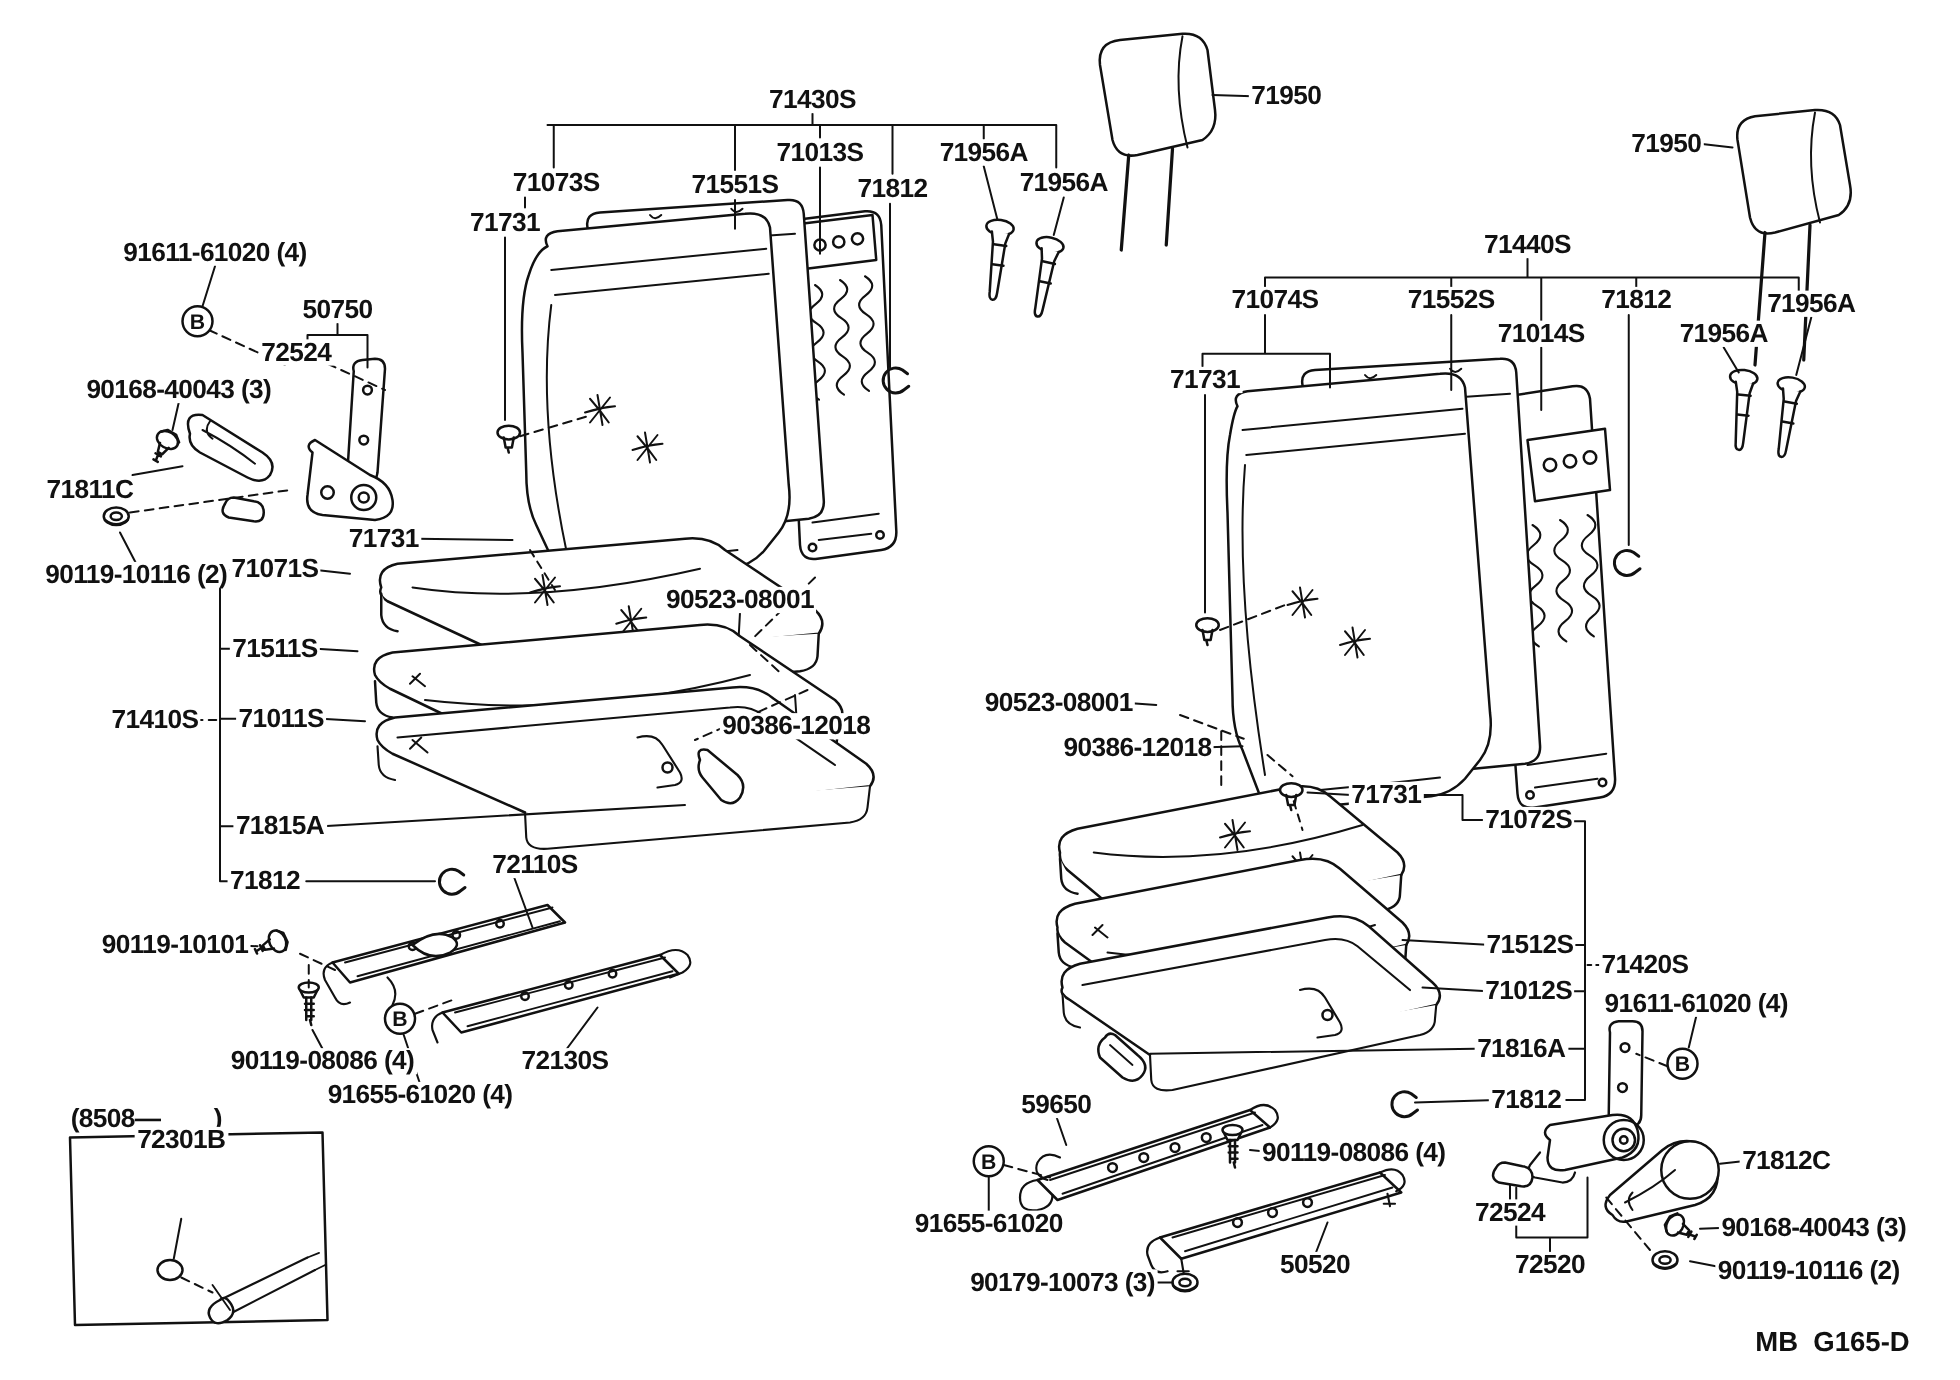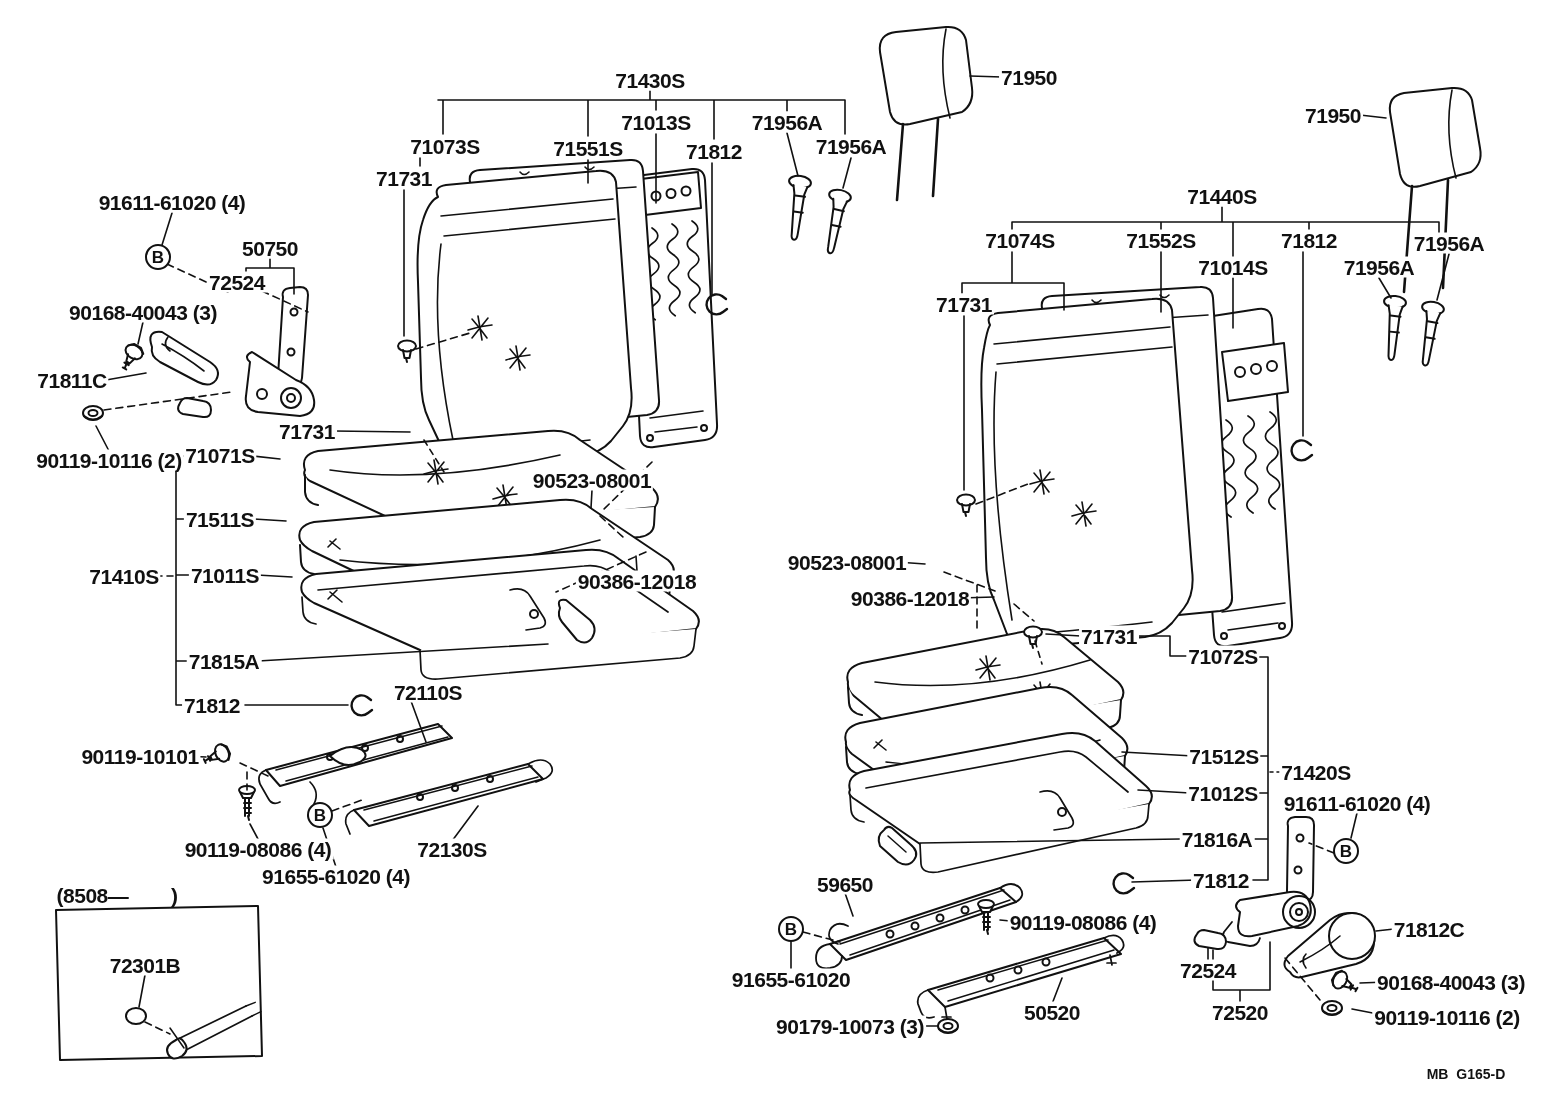--- a/index.html
+++ b/index.html
@@ -355,7 +355,7 @@
 <div class="lbl" style="left:270px;top:248px">50750</div>
 <div class="lbl" style="left:237px;top:282px">72524</div>
 <div class="lbl" style="left:143px;top:312px">90168-40043 (3)</div>
-<div class="lbl" style="left:72px;top:380px">71811C</div>
+<div class="lbl" style="left:72px;top:392px">71811C</div>
 <div class="lbl" style="left:109px;top:460px">90119-10116 (2)</div>
 <div class="lbl" style="left:307px;top:431px">71731</div>
 <div class="lbl" style="left:220px;top:455px">71071S</div>

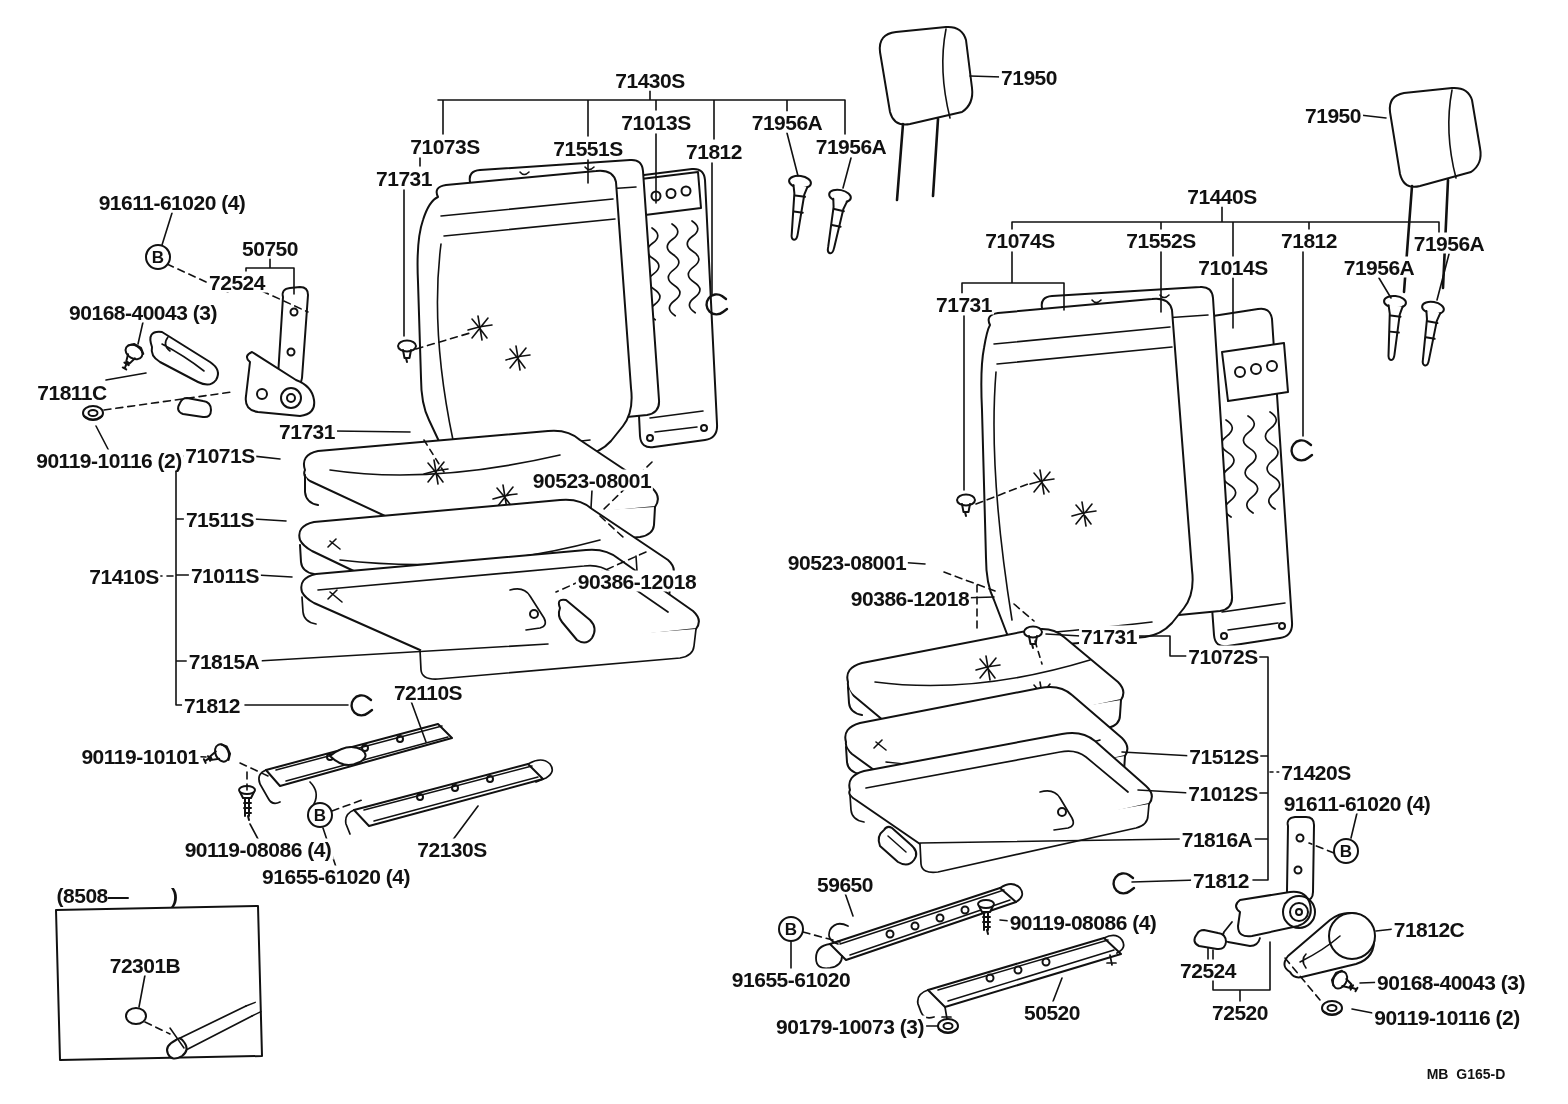--- a/index.html
+++ b/index.html
@@ -372,7 +372,7 @@
 <div class="lbl" style="left:336px;top:876px">91655-61020 (4)</div>
 <div class="lbl" style="left:452px;top:849px">72130S</div>
 <div class="lbl" style="left:117px;top:895px">(8508—        )</div>
-<div class="lbl" style="left:145px;top:965px">72301B</div>
+<div class="lbl" style="left:145px;top:912px">72301B</div>
 
 <div class="lbl" style="left:1333px;top:115px">71950</div>
 <div class="lbl" style="left:1222px;top:196px">71440S</div>

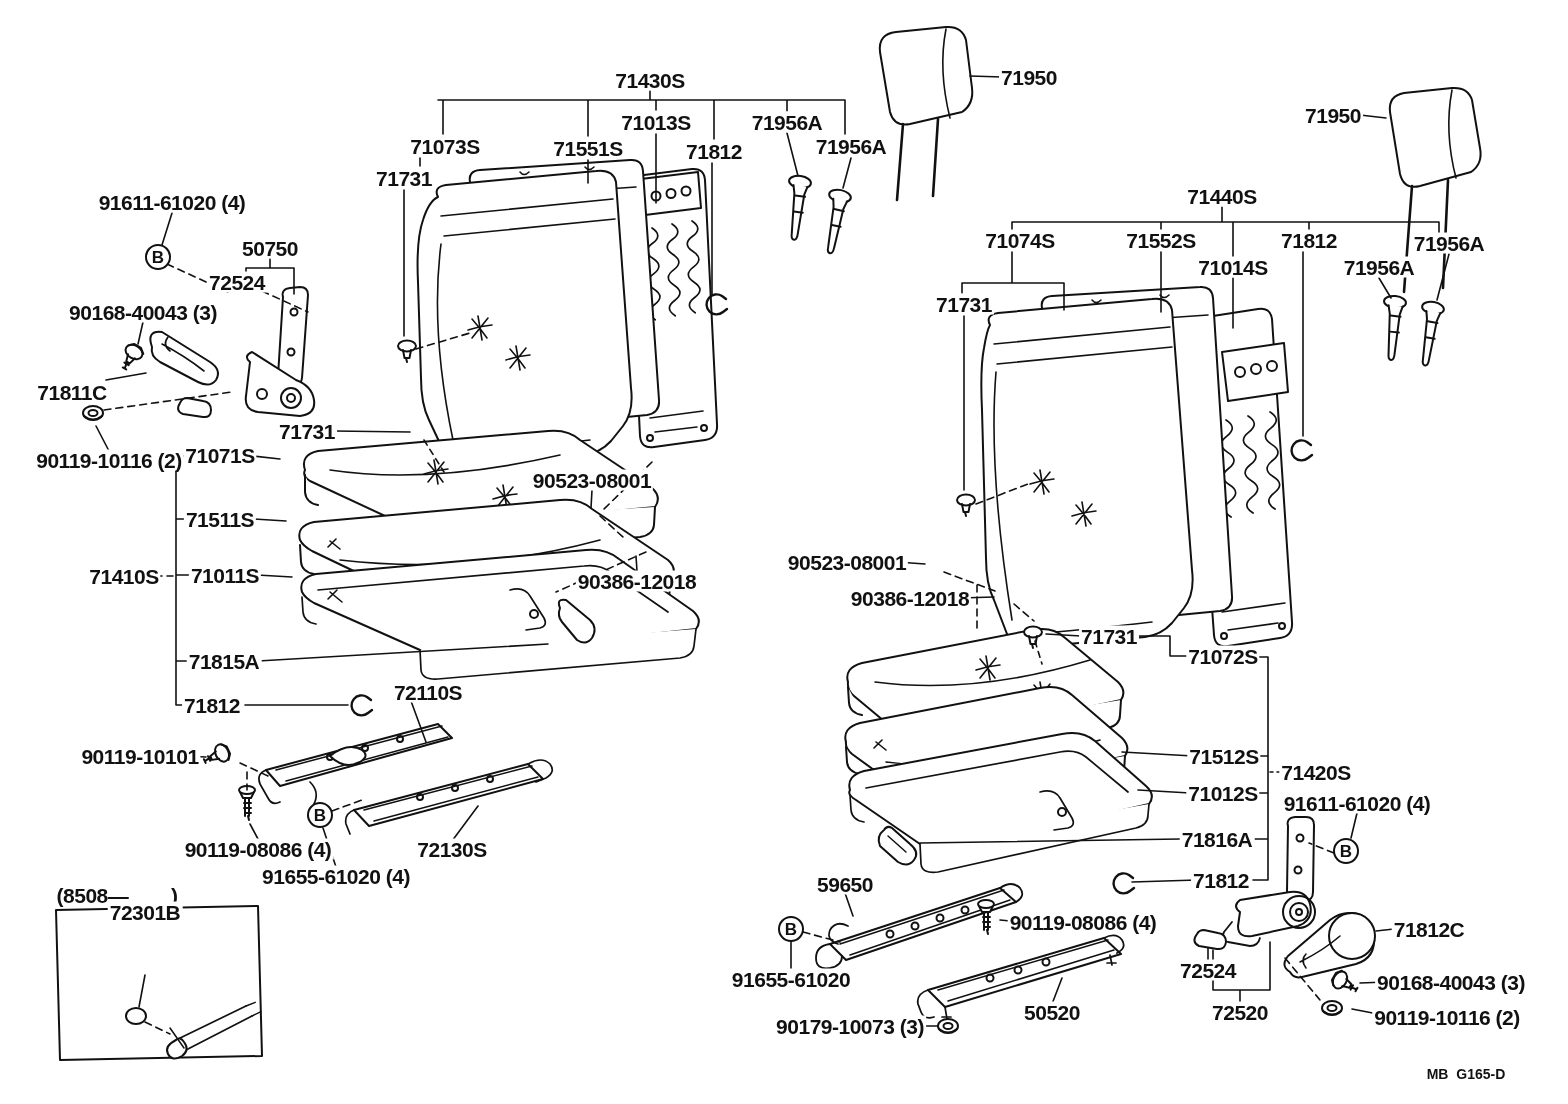--- a/index.html
+++ b/index.html
@@ -9,7 +9,7 @@
   .lbl{position:absolute;transform:translate(-50%,-50%);white-space:pre;
        font-weight:700;font-size:21px;letter-spacing:-0.5px;color:#111;
        background:#fff;padding:0 2px;line-height:1;}
-  .lbl.footer{font-size:14px;letter-spacing:0;}
+  .lbl.footer{font-size:22px;letter-spacing:0;}
   line,path,rect,ellipse,circle,polyline{vector-effect:non-scaling-stroke;}
 </style>
 </head>

